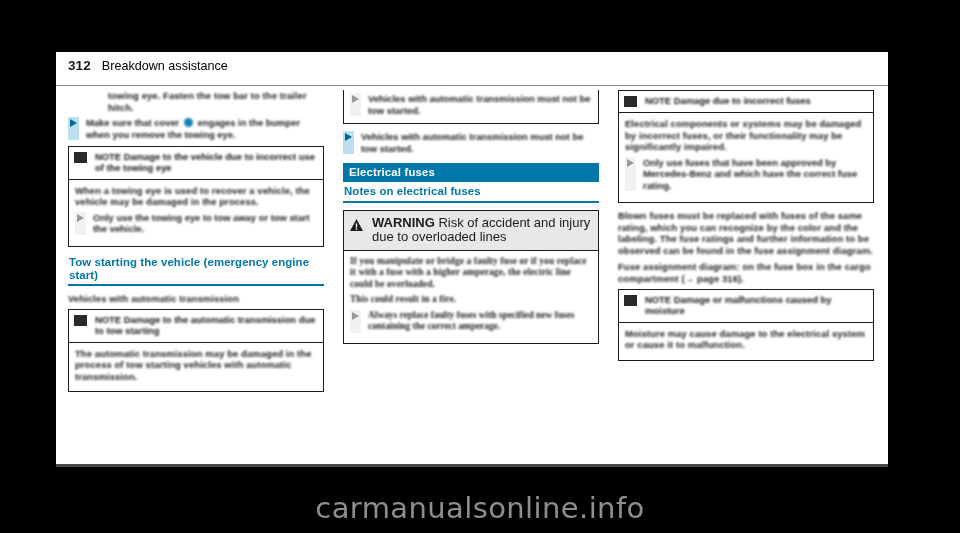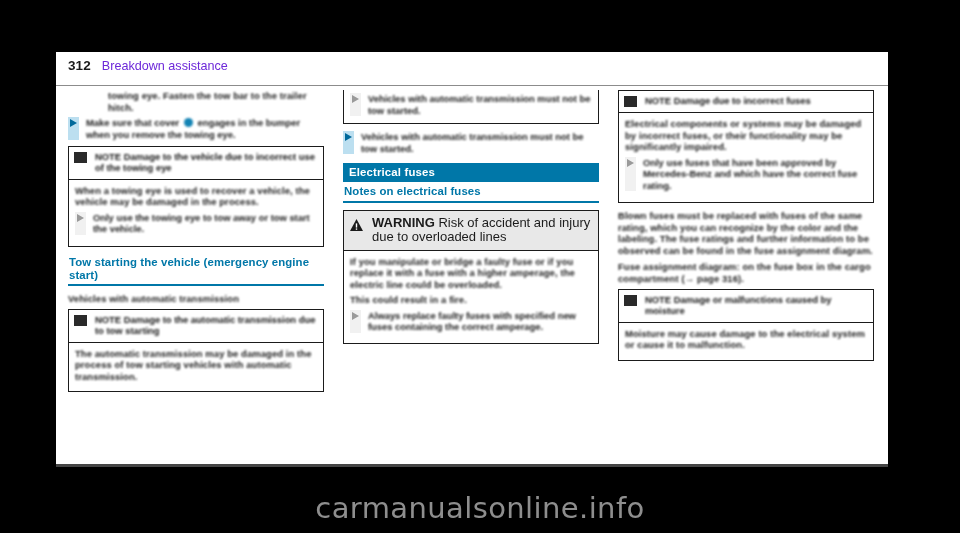--- a/index.html
+++ b/index.html
@@ -31,7 +31,7 @@
     border-bottom: 1.6px solid #8c8c8c;
   }
   .pg-num { font-size: 13.5px; font-weight: bold; color: #1a1a1a; letter-spacing: .1px; }
-  .pg-chapter { font-size: 12.6px; color: #6d28d9; }
+  .pg-chapter { font-size: 12.6px; color: #000000; }
 
   
   .cols {

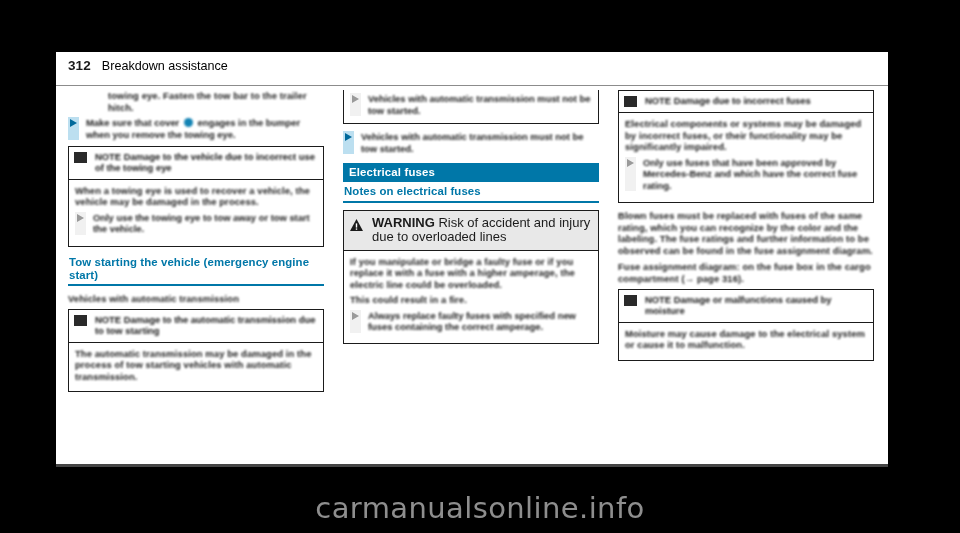--- a/index.html
+++ b/index.html
@@ -127,7 +127,7 @@
   .warn-tri { flex: 0 0 13px; margin-top: 1px; }
   .warn-head-txt { font-size: 13px; line-height: 14px; color: #1b1b1b; }
   .warn-head-txt b { font-weight: bold; }
-  .warnbox-body { padding: 5px 6px 4px 6px; }
+  .warnbox-body { padding: 5px 6px 4px 6px; font-family: Liberation Serif, serif; }
 
   
   .dot {

